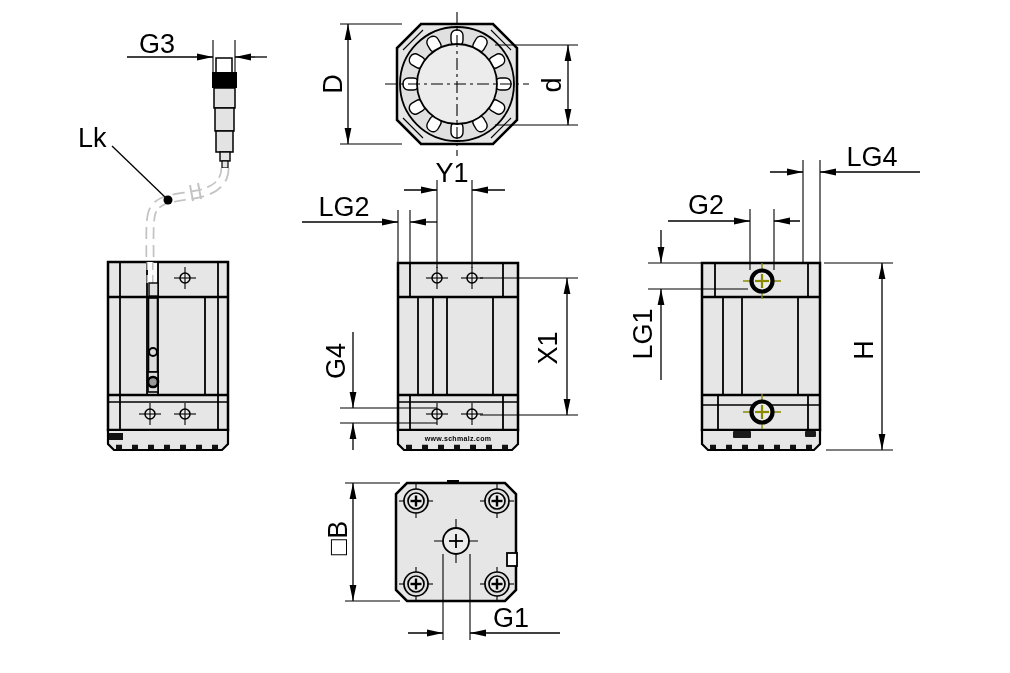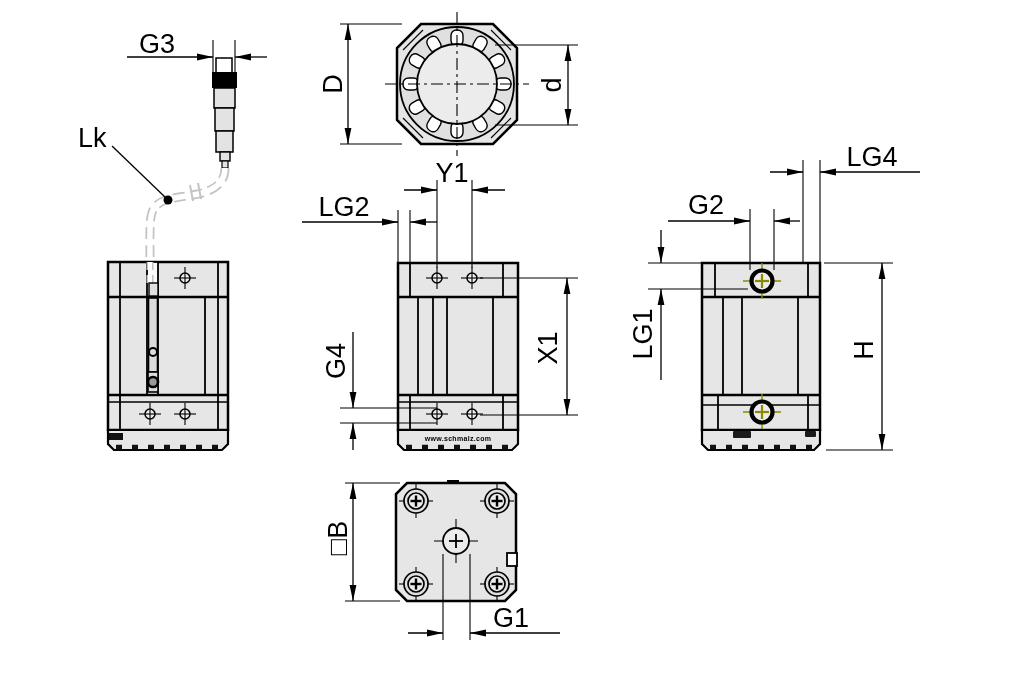--- a/index.html
+++ b/index.html
@@ -4,7 +4,7 @@
 <style>
   html,body{margin:0;padding:0;background:#fff;}
   .stage{position:relative;width:1010px;height:673px;background:#ffffff;overflow:hidden;
-         font-family:"Liberation Sans",sans-serif;}
+         font-family:"Liberation Sans",sans-serif;border-radius:11px;}
   svg{display:block;}
   svg text{font-family:"Liberation Sans",sans-serif;fill:#000;}
   .lbl{font-size:27px;}

